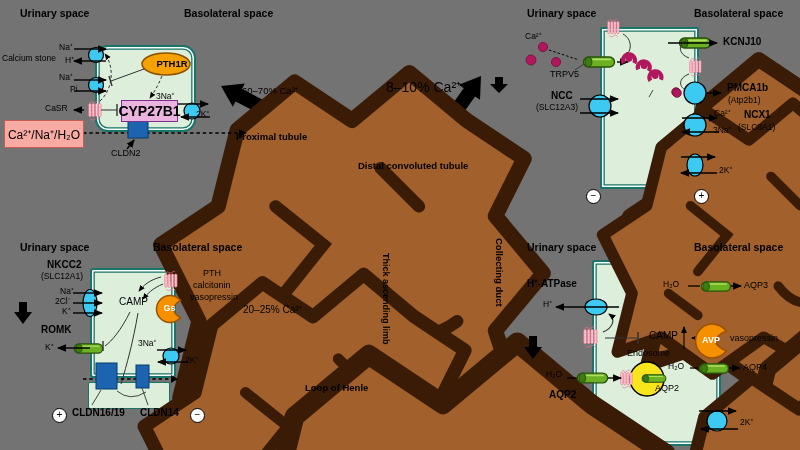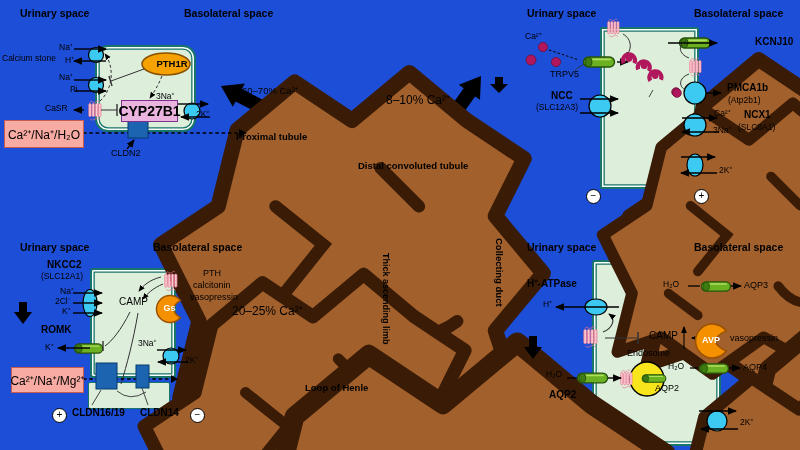--- a/index.html
+++ b/index.html
@@ -3,7 +3,7 @@
 <meta charset="utf-8">
 <style>
   html,body{margin:0;padding:0;}
-  #stage{position:relative;width:800px;height:450px;background:#1d4ed8;overflow:hidden;
+  #stage{position:relative;width:800px;height:450px;background:#737373;overflow:hidden;
          font-family:"Liberation Sans",sans-serif;}
   .cell{position:absolute;background:var(--cell-fill,#ddeedb);
         border:2.5px solid var(--membrane,#17756a);

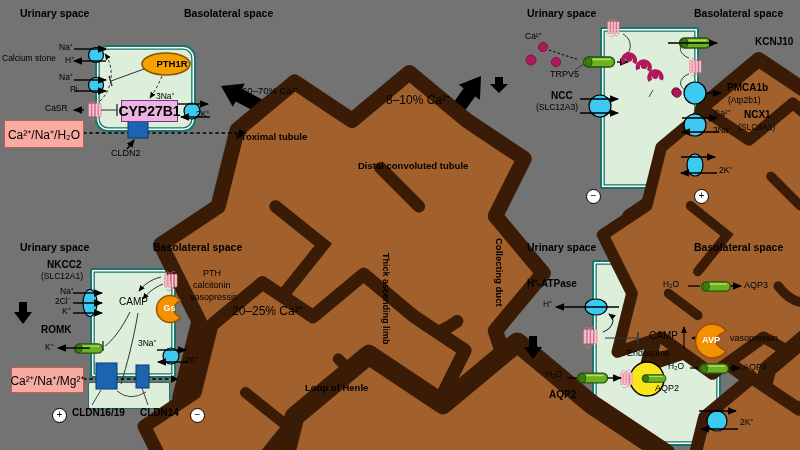--- a/index.html
+++ b/index.html
@@ -286,7 +286,7 @@
   <div class="lbl" style="left:550px;top:70px;">TRPV5</div>
   <div class="lbl b" style="left:551px;top:91px;">NCC</div>
   <div class="lbl sm" style="left:536px;top:103px;">(SLC12A3)</div>
-  <div class="lbl b" style="left:723px;top:37px;margin-left:32px;">KCNJ10</div>
+  <div class="lbl b" style="left:723px;top:37px;">KCNJ10</div>
   <div class="lbl b" style="left:727px;top:83px;">PMCA1b</div>
   <div class="lbl sm" style="left:728px;top:96px;">(Atp2b1)</div>
   <div class="lbl sm" style="left:714px;top:109px;">Ca²⁺</div>

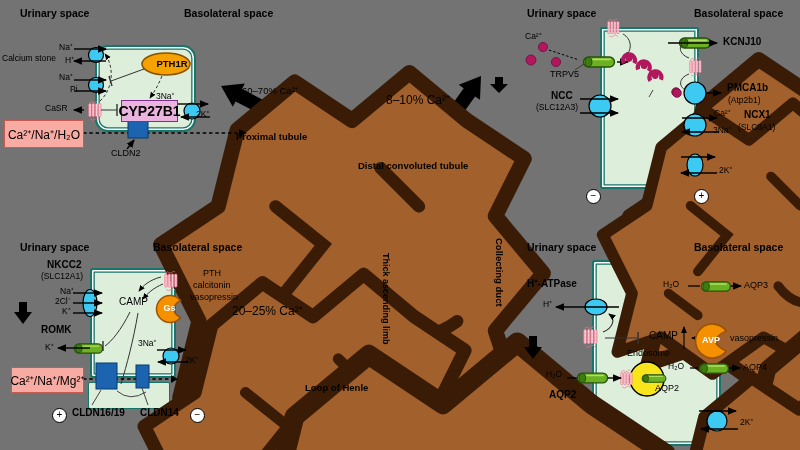--- a/index.html
+++ b/index.html
@@ -296,7 +296,7 @@
   <div class="lbl sm" style="left:719px;top:166px;">2K⁺</div>
   <div class="sign" style="left:586px;top:189px;">−</div>
   <div class="sign" style="left:694px;top:189px;">+</div>
-  <div class="lbl" style="left:386px;top:94px;font-size:12px;text-align:right;">8–10% Ca²⁺</div>
+  <div class="lbl" style="left:386px;top:80px;font-size:14px;text-align:right;">8–10% Ca²⁺</div>
 
   <div class="lbl h" style="left:20px;top:242px;">Urinary space</div>
   <div class="lbl h" style="left:153px;top:242px;">Basolateral space</div>

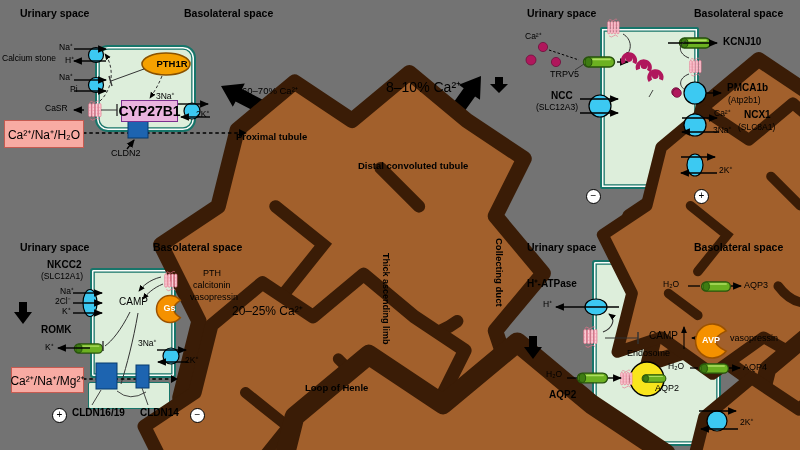--- a/index.html
+++ b/index.html
@@ -319,7 +319,7 @@
   <div class="lbl b" style="left:72px;top:408px;">CLDN16/19</div>
   <div class="lbl b" style="left:140px;top:408px;">CLDN14</div>
   <div class="sign" style="left:190px;top:408px;">−</div>
-  <div class="lbl" style="left:232px;top:305px;font-size:12px;">20–25% Ca²⁺</div>
+  <div class="lbl" style="left:243px;top:305px;font-size:10px;">20–25% Ca²⁺</div>
 
   <div class="lbl h" style="left:527px;top:242px;">Urinary space</div>
   <div class="lbl h" style="left:694px;top:242px;">Basolateral space</div>

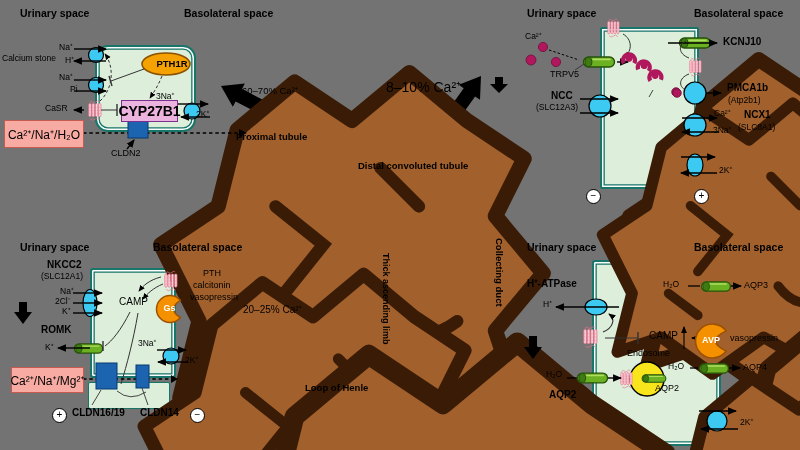--- a/index.html
+++ b/index.html
@@ -314,7 +314,6 @@
   <div class="lbl" style="left:190px;top:293px;">vasopressin</div>
   <div class="lbl sm" style="left:138px;top:339px;">3Na⁺</div>
   <div class="lbl sm" style="left:185px;top:356px;">2K⁺</div>
-  <div class="pbox" style="left:11px;top:367px;width:71px;height:24px;">Ca²⁺/Na⁺/Mg²⁺</div>
   <div class="sign" style="left:52px;top:408px;">+</div>
   <div class="lbl b" style="left:72px;top:408px;">CLDN16/19</div>
   <div class="lbl b" style="left:140px;top:408px;">CLDN14</div>

